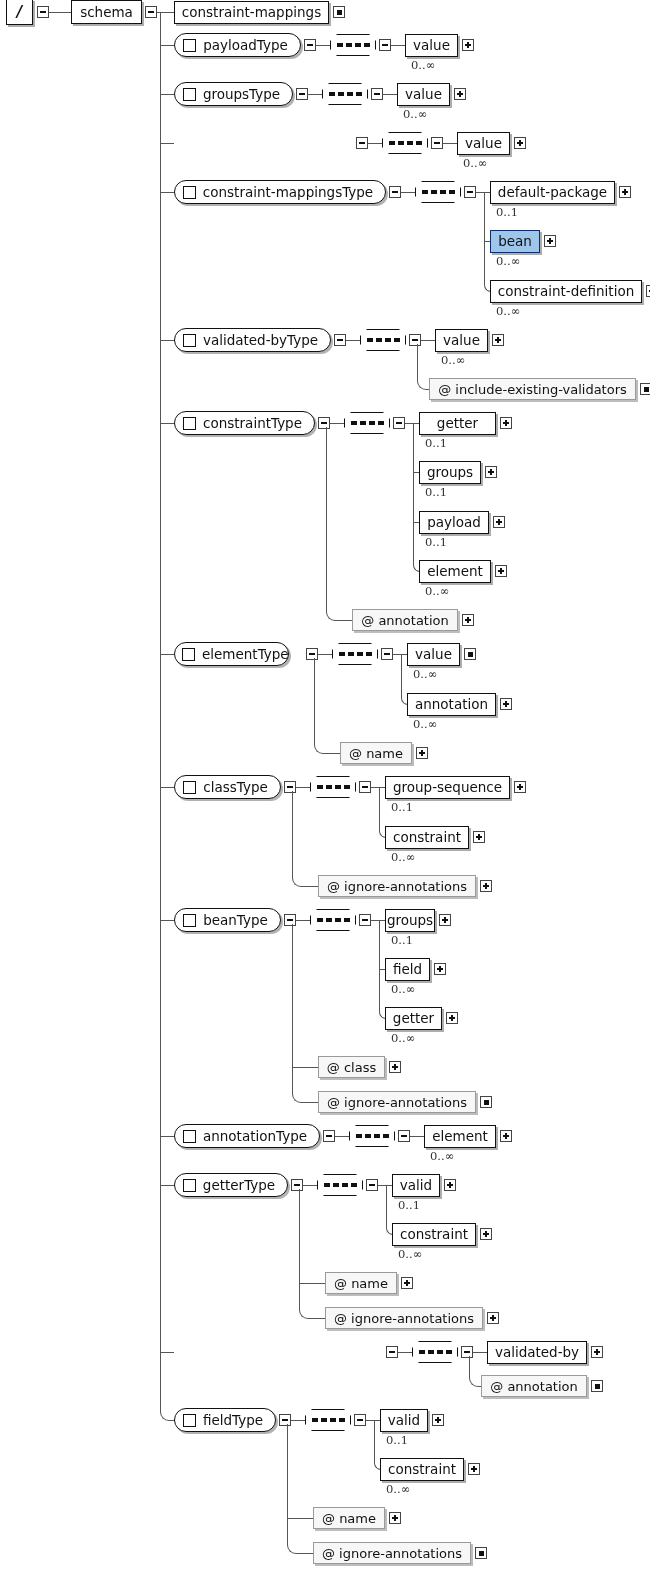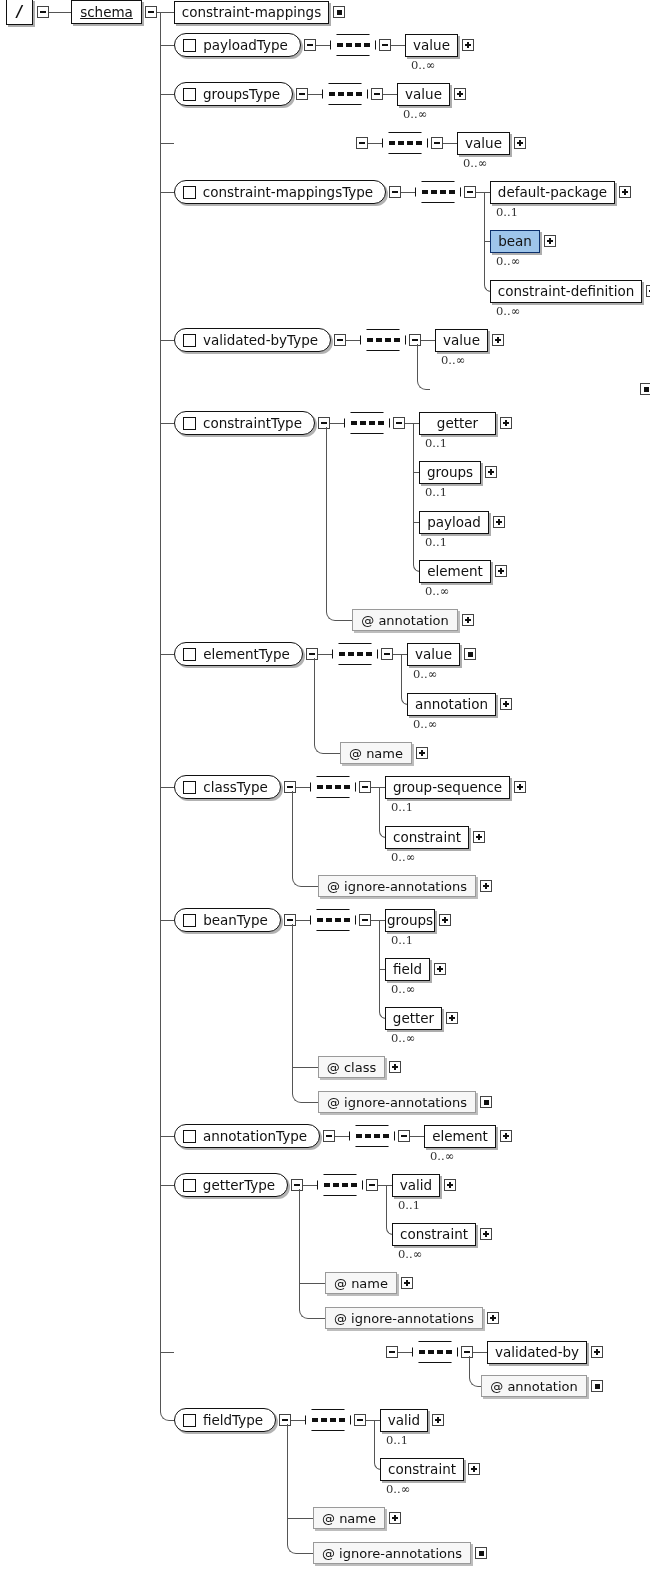--- a/index.html
+++ b/index.html
@@ -76,7 +76,7 @@
     <div class="node rootbox" style="left: 6px; top: -1px; width: 27px; height: 26px;">/</div>
     <div class="tog " style="left: 37px; top: 6px;"></div>
     <div class="hl" style="left: 49px; top: 12px; width: 22px;"></div>
-    <div class="node elembox" style="left: 71px; top: 0px; width: 71px; height: 24px; text-decoration: underline;">schema</div>
+    <div class="node elembox" style="left: 71px; top: 0px; width: 71px; height: 24px;">schema</div>
     <div class="tog " style="left: 145px; top: 6px;"></div>
     <div class="hl" style="left: 157px; top: 12px; width: 3px;"></div>
     <div class="vl" style="left: 160px; top: 12px; height: 1399px;"></div>

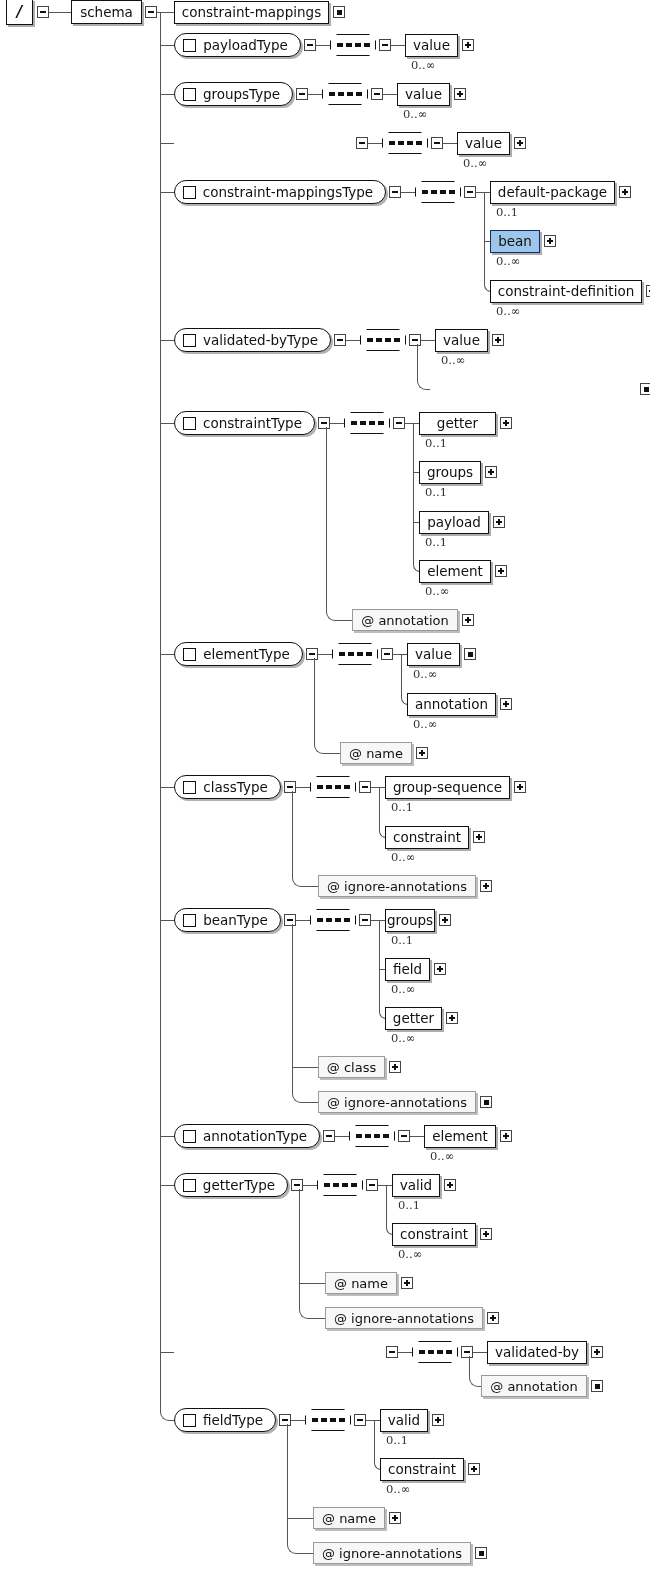--- a/index.html
+++ b/index.html
@@ -182,6 +182,7 @@
     <div class="card" style="left: 441px; top: 353px;">0..∞</div>
     <div class="vl" style="left: 417px; top: 344px; height: 36px;"></div>
     <div class="elbow" style="left: 417px; top: 379px; height: 10px; width: 12px;"></div>
+    <div class="node attrbox" style="left: 429px; top: 378px; width: 207px; height: 22px;">@ include-existing-validators</div>
     <div class="tog dot" style="left: 640px; top: 383px;"></div>
     <div class="hl" style="left: 160px; top: 423px; width: 14px;"></div>
     <div class="node typebox" style="left: 174px; top: 411px; width: 141px; height: 24px;">

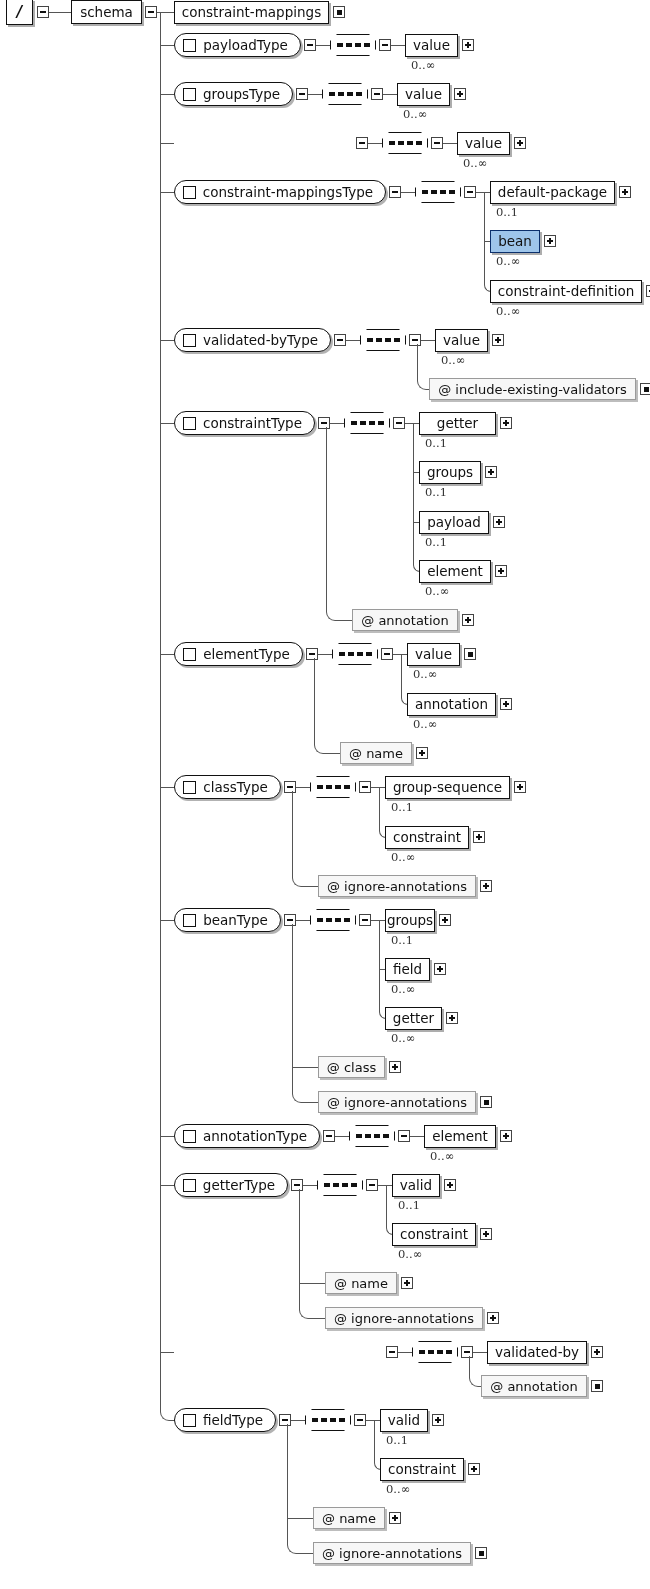--- a/index.html
+++ b/index.html
@@ -221,7 +221,7 @@
     <div class="node attrbox" style="left: 352px; top: 609px; width: 106px; height: 22px;">@ annotation</div>
     <div class="tog plus" style="left: 462px; top: 614px;"></div>
     <div class="hl" style="left: 160px; top: 654px; width: 14px;"></div>
-    <div class="node typebox" style="left: 174px; top: 642px; width: 129px; height: 24px;">
+    <div class="node typebox" style="left: 174px; top: 642px; width: 115px; height: 24px; justify-content: space-between;">
       <div class="chk"></div>
       <span>elementType</span>
     </div>

